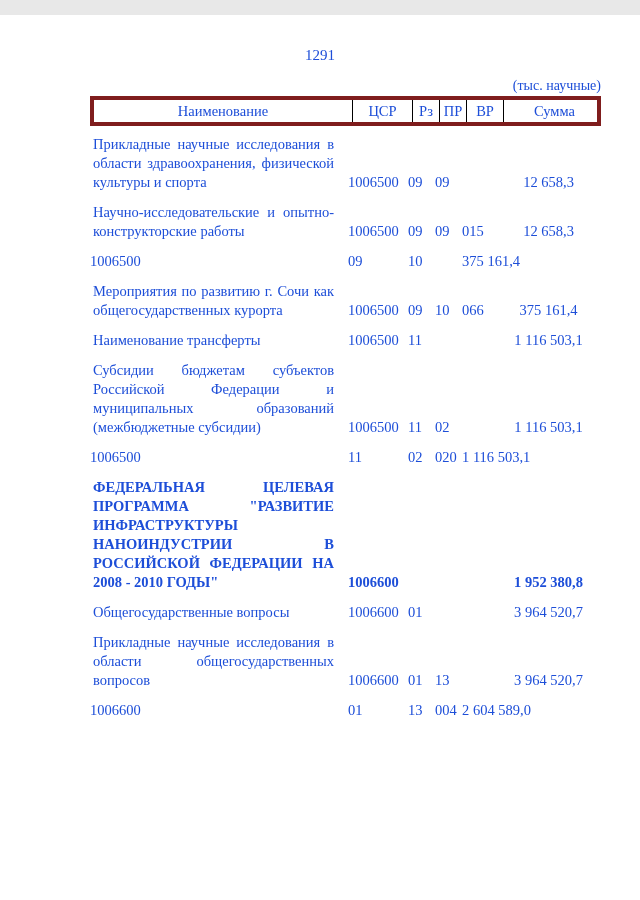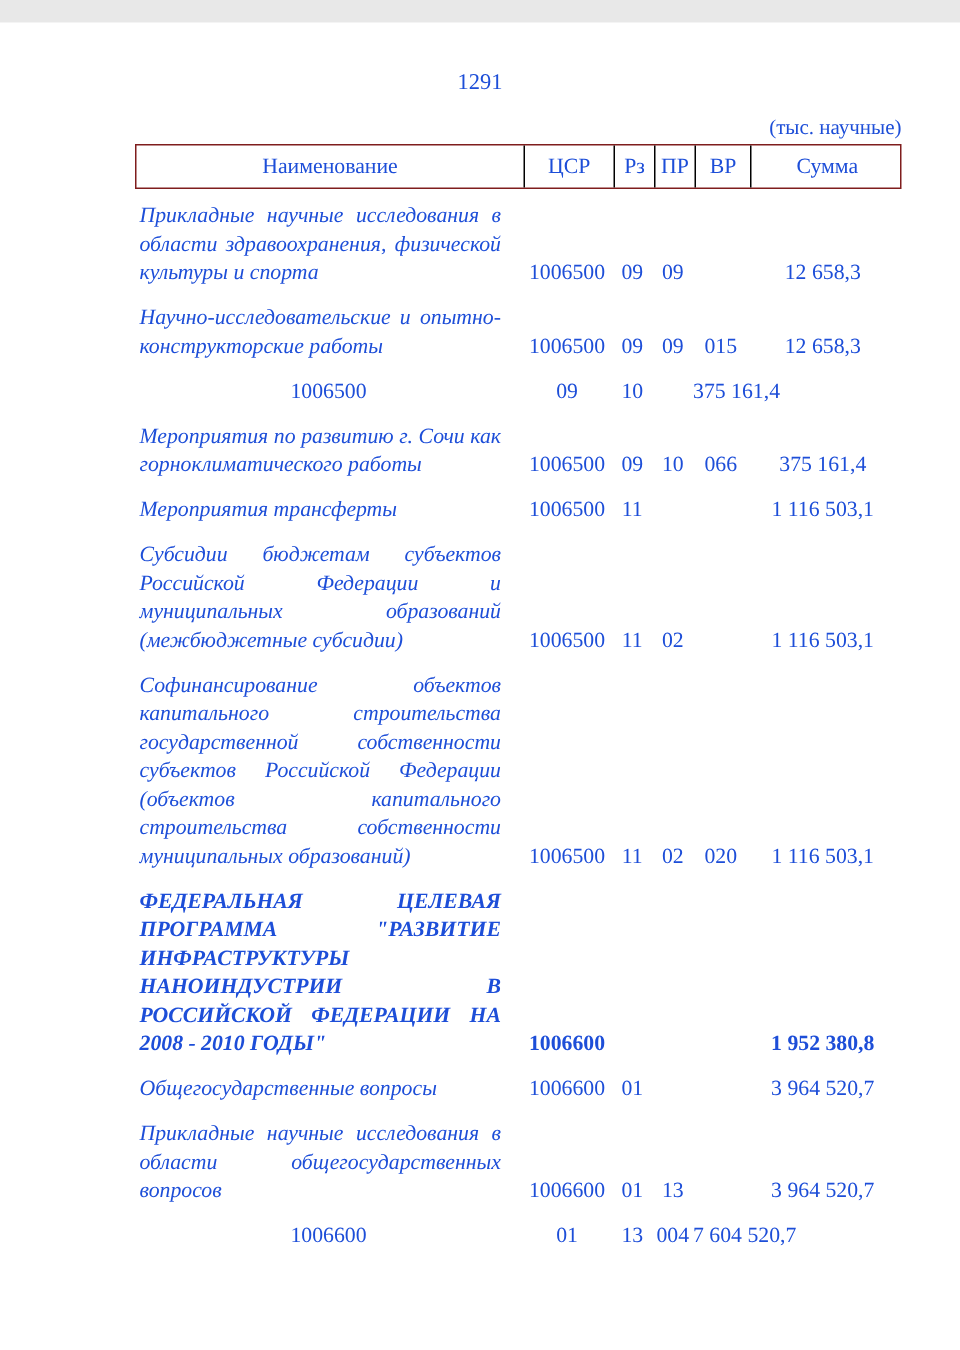--- a/index.html
+++ b/index.html
@@ -36,7 +36,7 @@
   .thead {
     display: grid;
     grid-template-columns: 258px 60px 27px 27px 37px 102px;
-    border: 1px solid #7f1d1d;
+    border: 4px solid #7f1d1d;
     box-sizing: border-box;
     height: 30px;
     font-size: 14.5px;

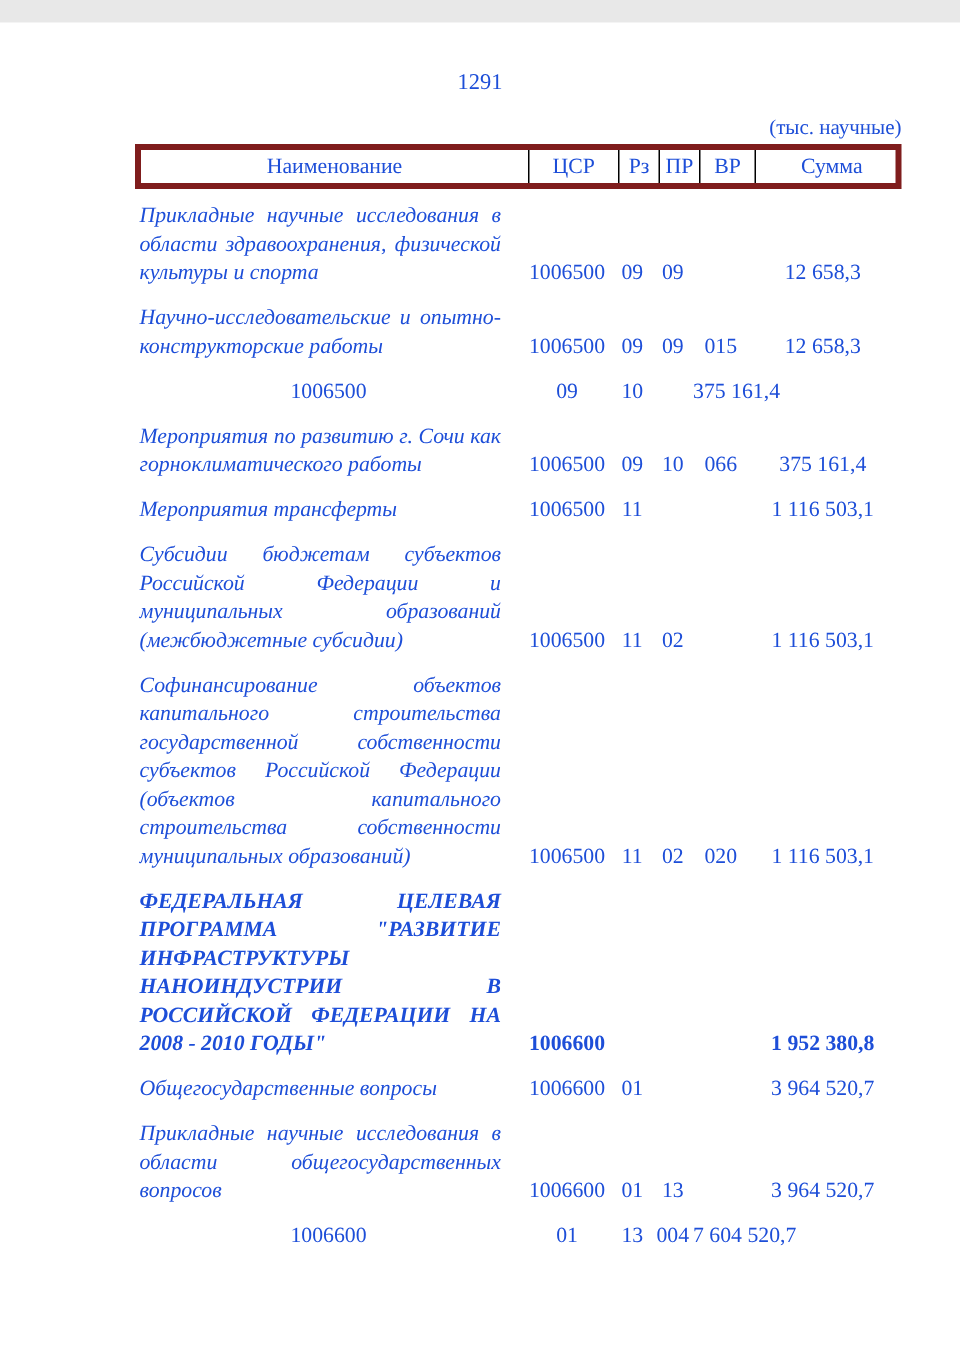--- a/index.html
+++ b/index.html
@@ -68,7 +68,6 @@
     text-align: justify;
     padding-left: 3px;
     padding-right: 14px;
-    font-style: italic;
   }
   .trow .csr,
   .trow .rz,

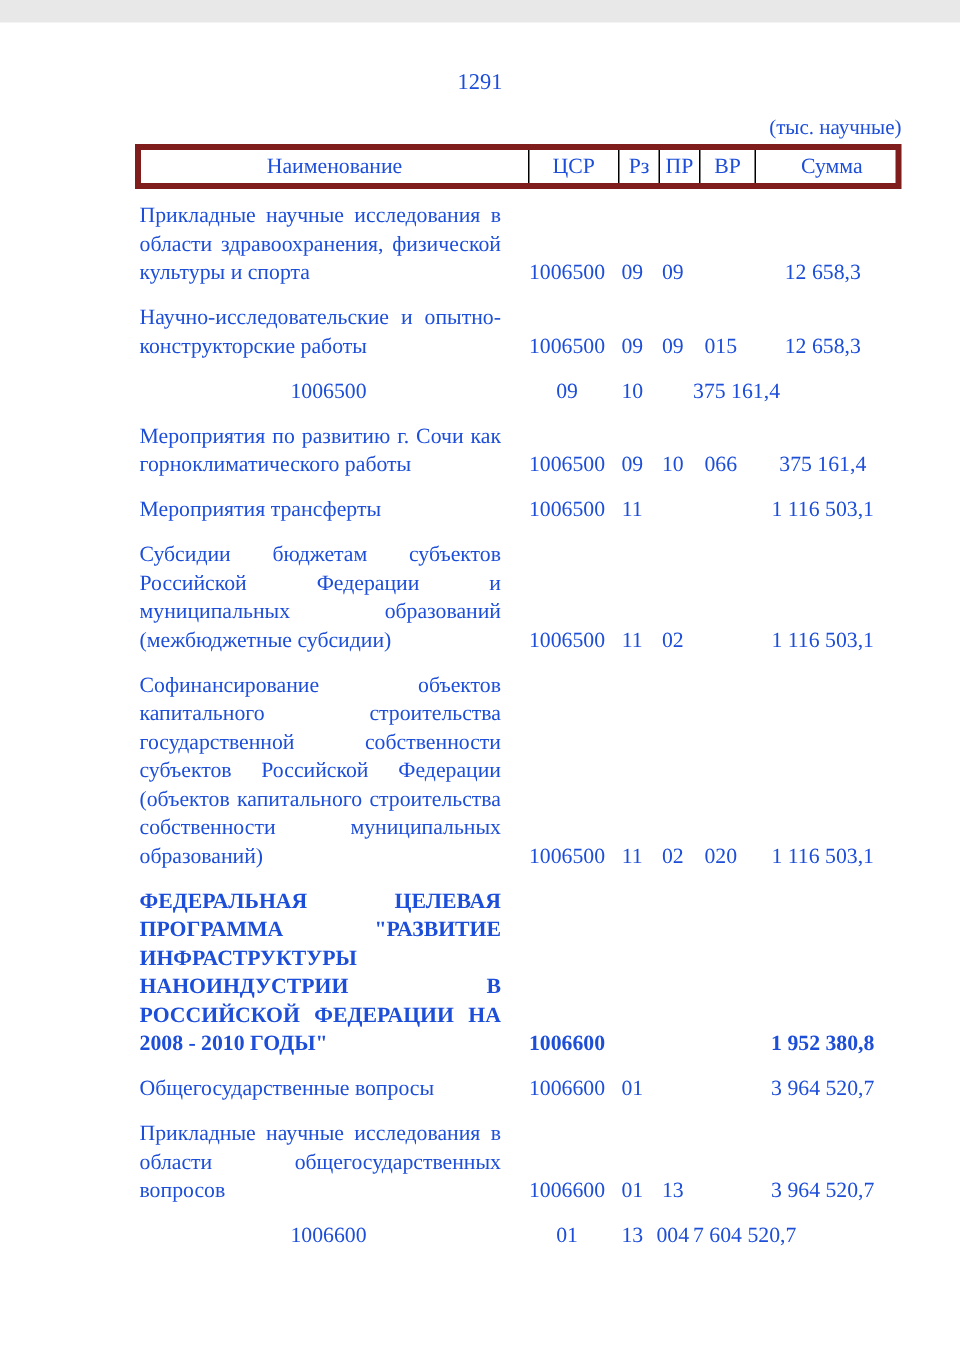--- a/index.html
+++ b/index.html
@@ -73,7 +73,7 @@
   .trow .rz,
   .trow .pr,
   .trow .vr {
-    text-align: center;
+    text-align: left;
     white-space: nowrap;
   }
   .trow .sum {

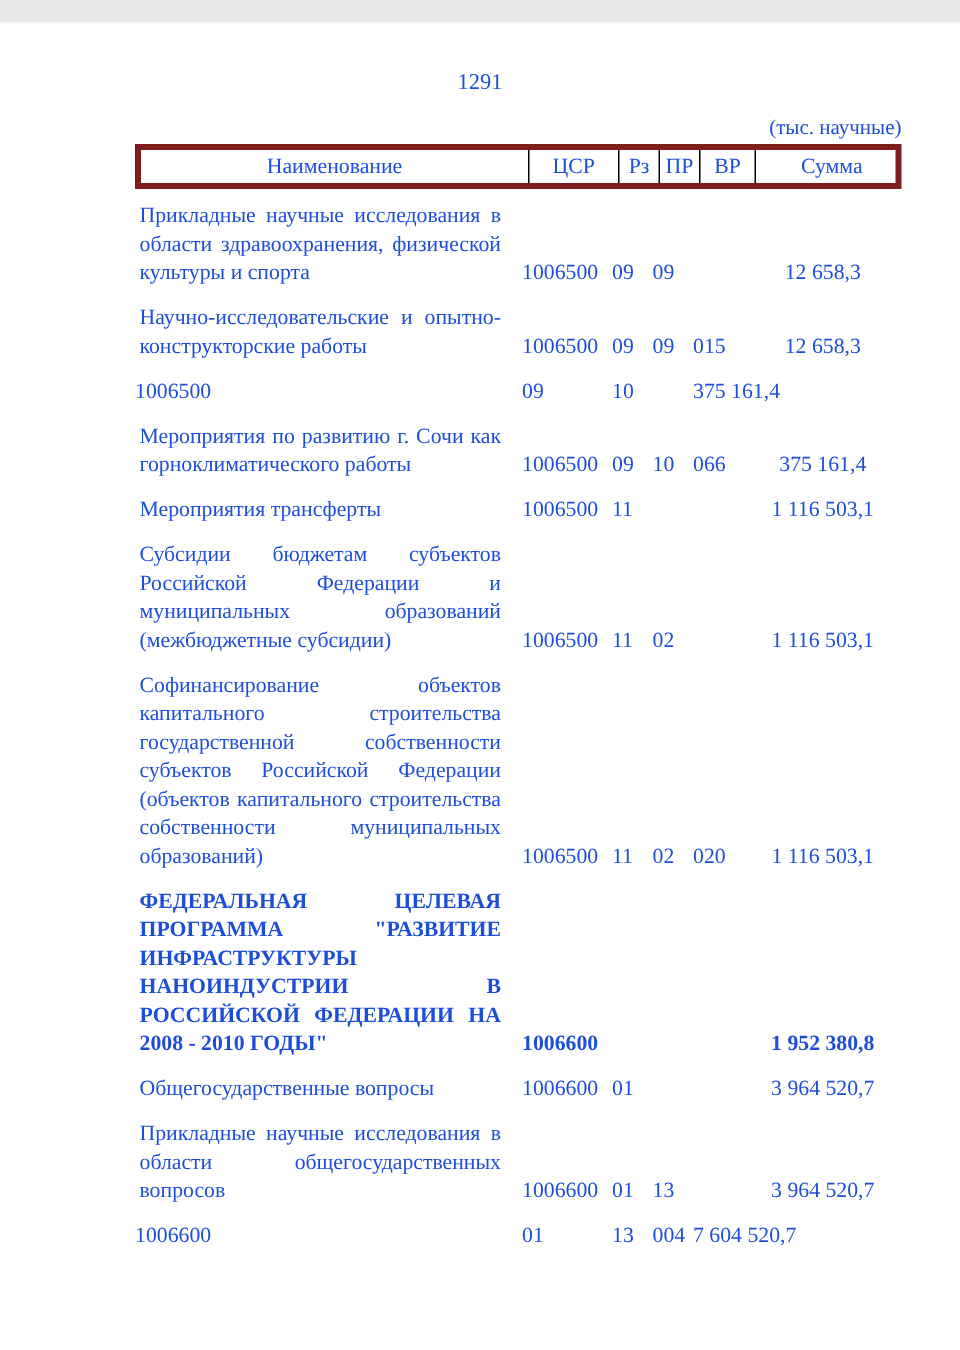--- a/index.html
+++ b/index.html
@@ -130,7 +130,7 @@
     <div class="cell sum">375 161,4</div>
   </div>
         <div class="trow">
-    <div class="cell name">Мероприятия по развитию г. Сочи как горноклиматического работы</div>
+    <div class="cell name">Мероприятия по развитию г. Сочи как общегосударственных курорта</div>
     <div class="cell csr">1006500</div>
     <div class="cell rz">09</div>
     <div class="cell pr">10</div>

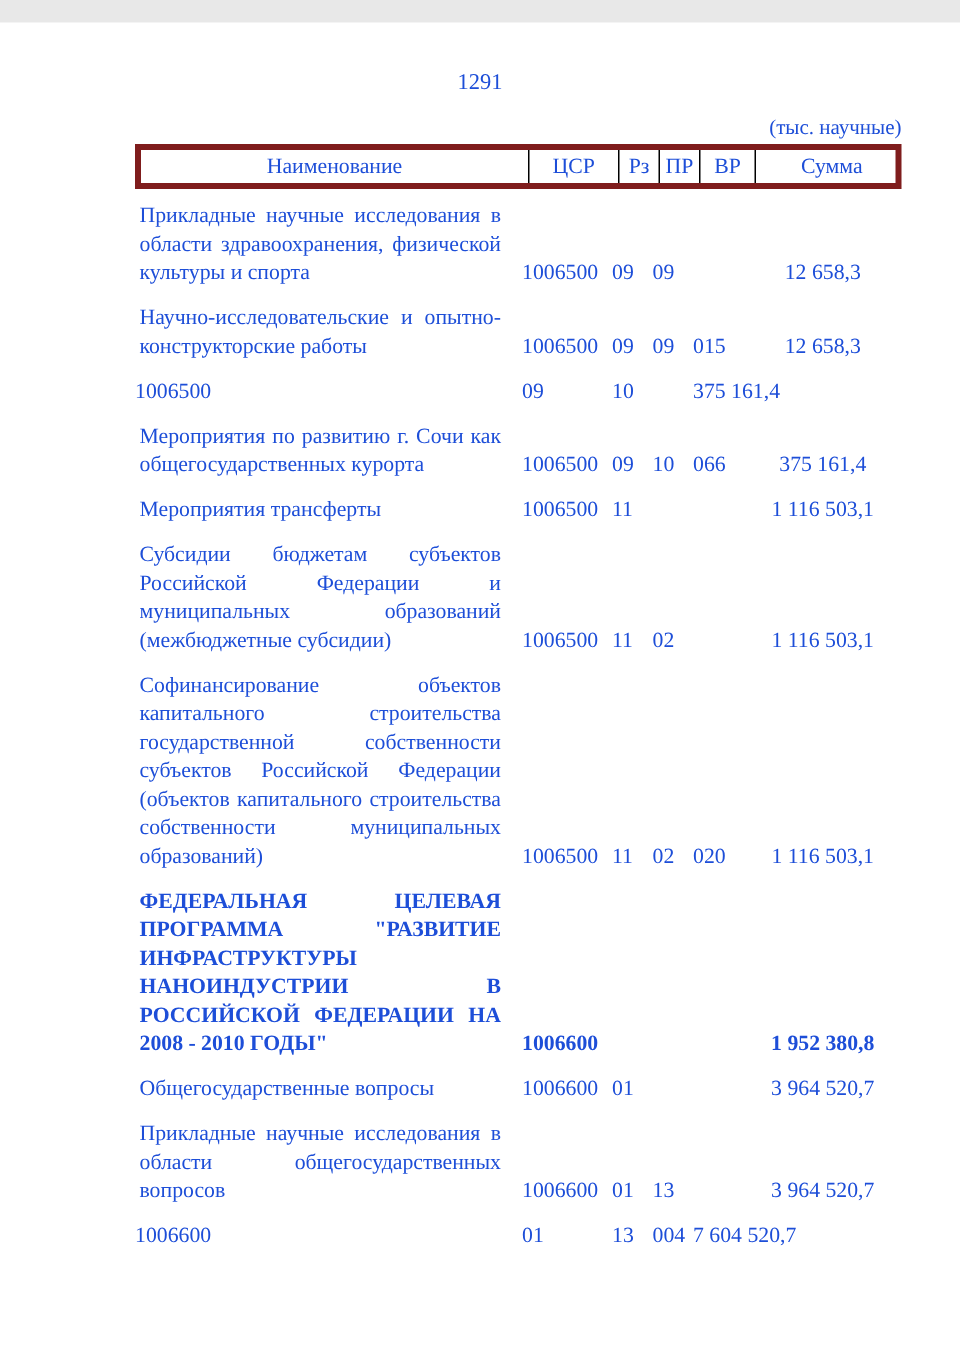--- a/index.html
+++ b/index.html
@@ -138,7 +138,7 @@
     <div class="cell sum">375 161,4</div>
   </div>
         <div class="trow">
-    <div class="cell name">Мероприятия трансферты</div>
+    <div class="cell name">Наименование трансферты</div>
     <div class="cell csr">1006500</div>
     <div class="cell rz">11</div>
     <div class="cell pr"></div>

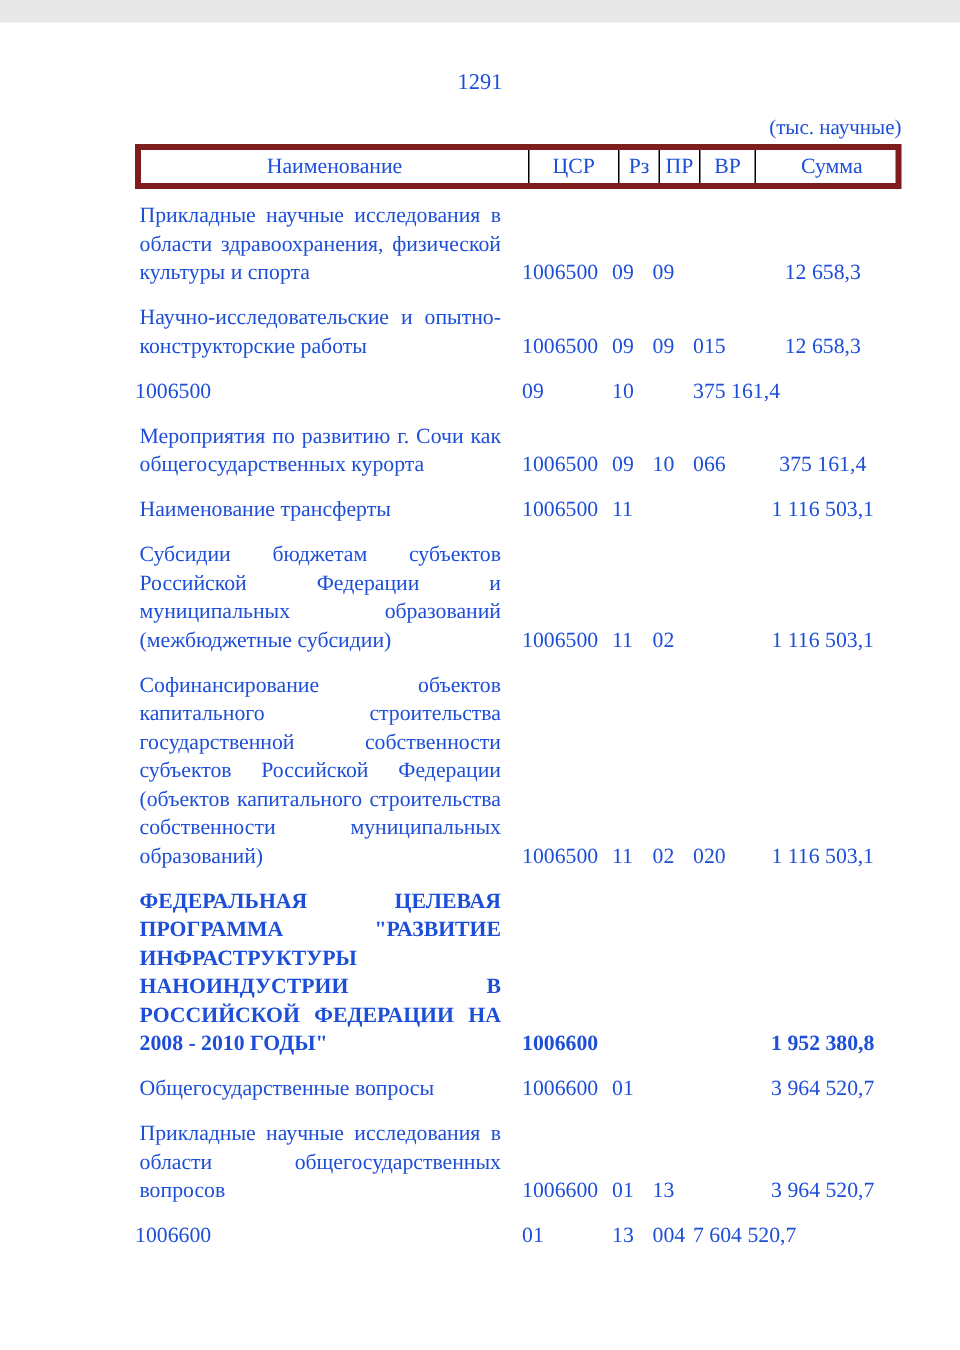--- a/index.html
+++ b/index.html
@@ -154,7 +154,6 @@
     <div class="cell sum">1 116 503,1</div>
   </div>
         <div class="trow">
-    <div class="cell name">Софинансирование объектов капитального строительства государственной собственности субъектов Российской Федерации (объектов капитального строительства собственности муниципальных образований)</div>
     <div class="cell csr">1006500</div>
     <div class="cell rz">11</div>
     <div class="cell pr">02</div>

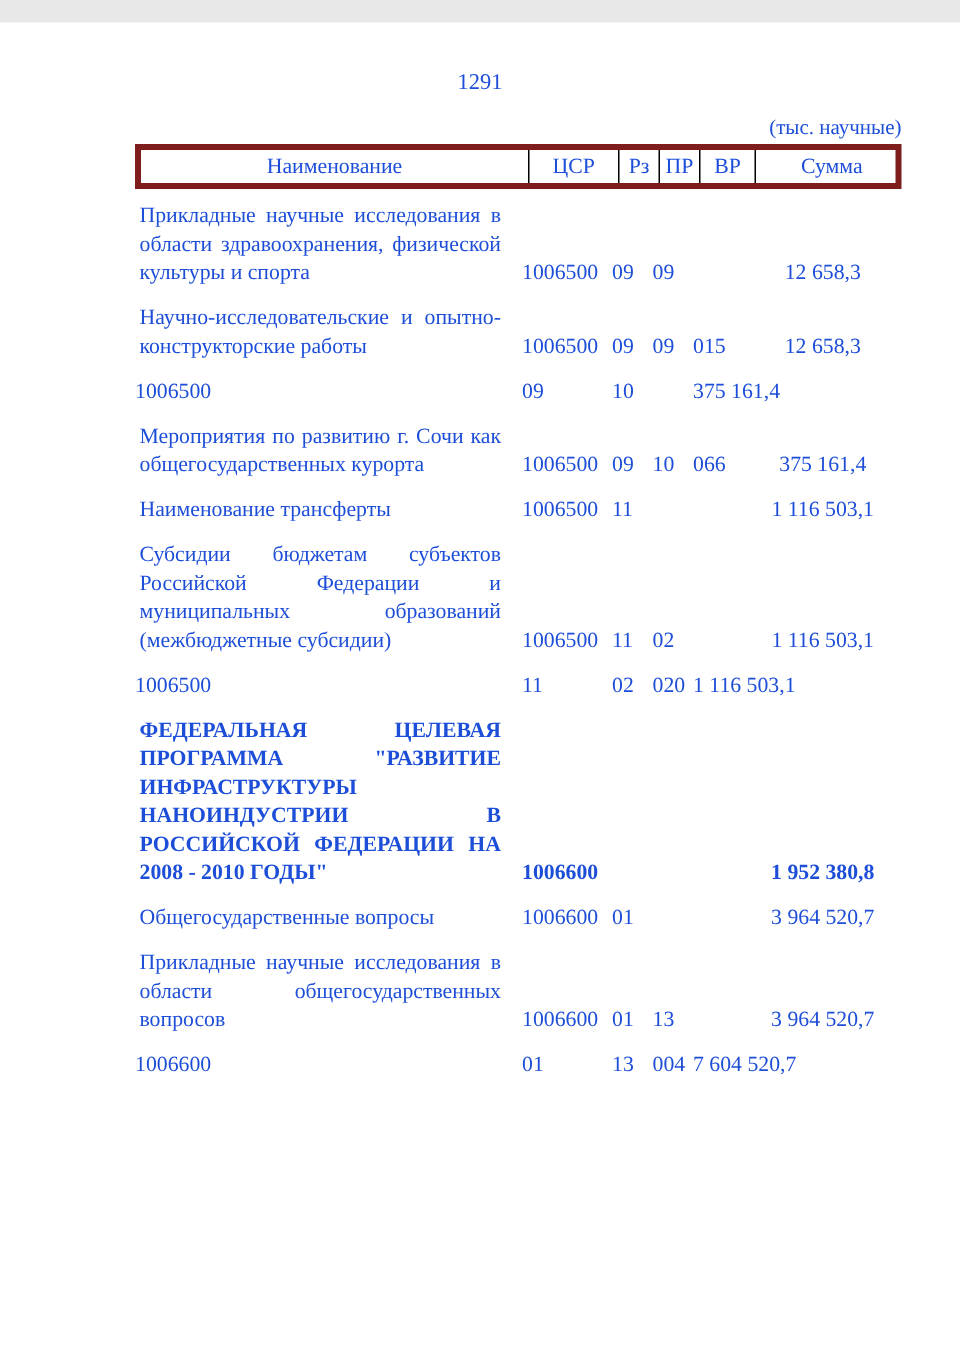--- a/index.html
+++ b/index.html
@@ -189,7 +189,7 @@
     <div class="cell rz">01</div>
     <div class="cell pr">13</div>
     <div class="cell vr">004</div>
-    <div class="cell sum">7 604 520,7</div>
+    <div class="cell sum">2 604 589,0</div>
   </div>
       </div>
 

